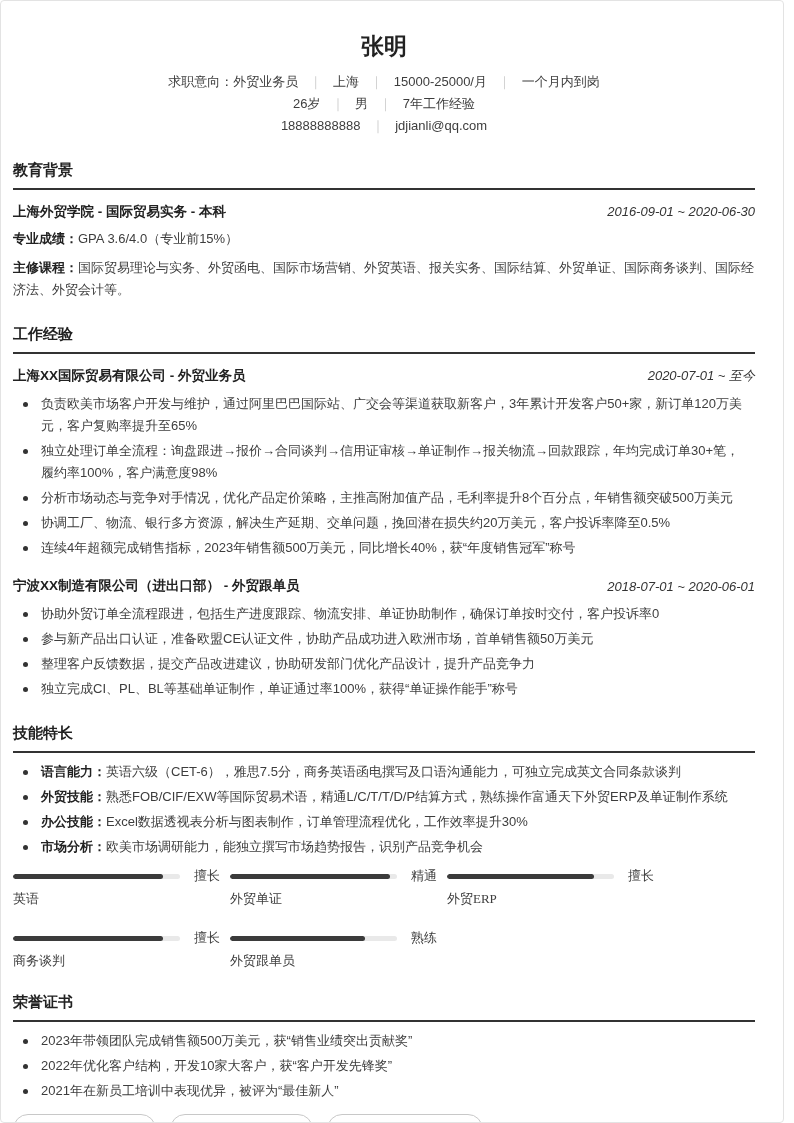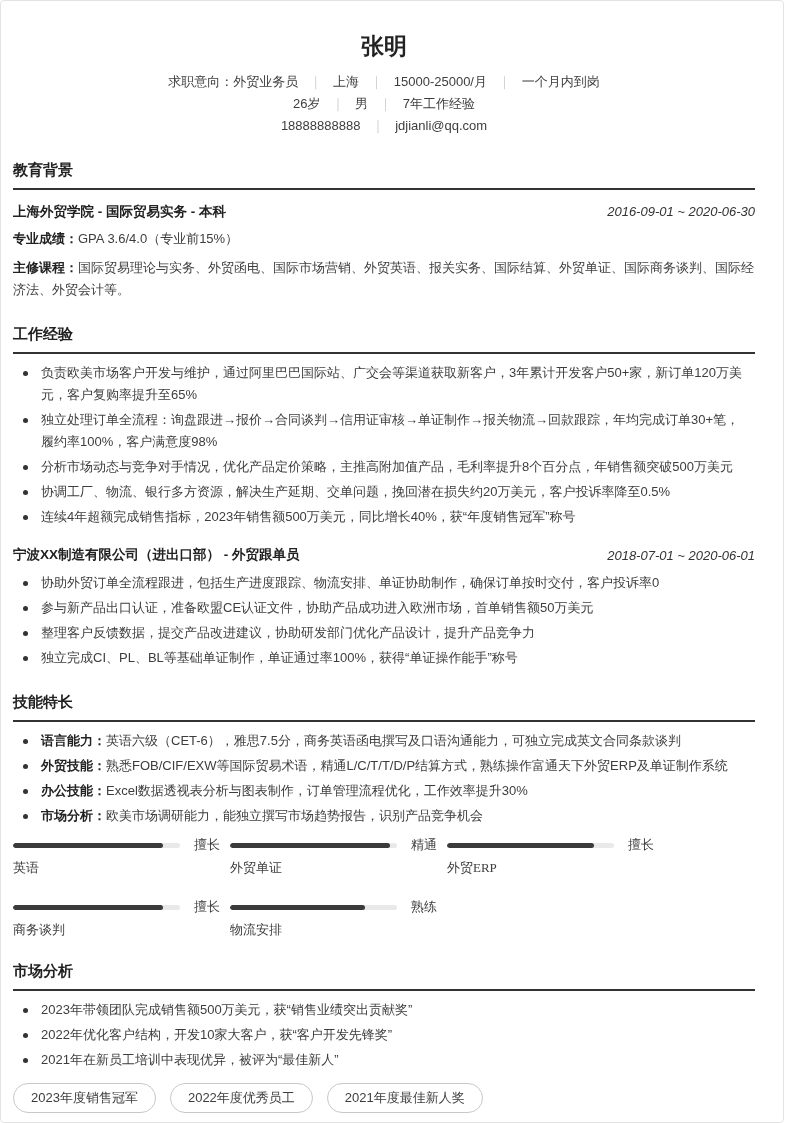--- a/index.html
+++ b/index.html
@@ -73,6 +73,10 @@
   <div class="section">
     <div class="section-title">工作经验</div>
 
+    <div class="entry-head">
+      <span class="entry-title">上海XX国际贸易有限公司 - 外贸业务员</span>
+      <span class="entry-date">2020-07-01 ~ 至今</span>
+    </div>
     <ul class="bullets">
       <li><span class="dot"></span><span>负责欧美市场客户开发与维护，通过阿里巴巴国际站、广交会等渠道获取新客户，3年累计开发客户50+家，新订单120万美元，客户复购率提升至65%</span></li>
       <li><span class="dot"></span><span>独立处理订单全流程：询盘跟进→报价→合同谈判→信用证审核→单证制作→报关物流→回款跟踪，年均完成订单30+笔，履约率100%，客户满意度98%</span></li>

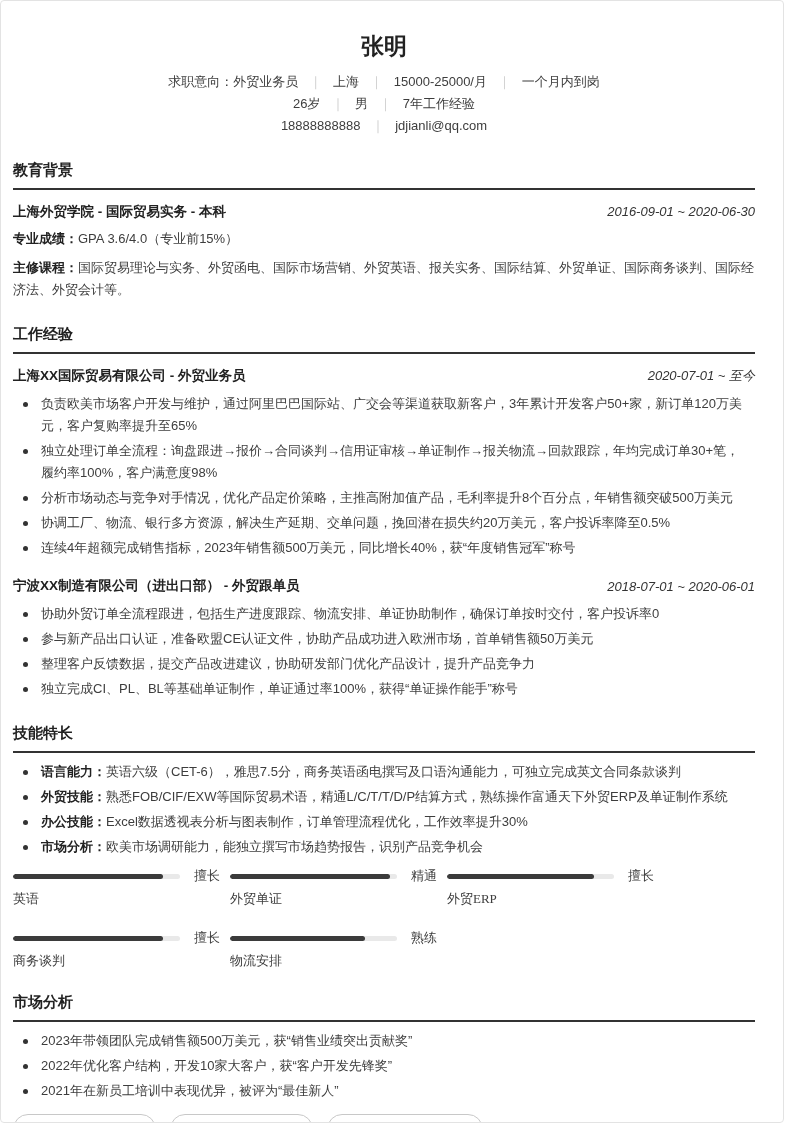--- a/index.html
+++ b/index.html
@@ -150,7 +150,7 @@
             </div>
           <span class="bar-level">熟练</span>
         </div>
-        <div class="bar-name">物流安排</div>
+        <div class="bar-name">外贸跟单员</div>
       </div>
     </div>
   </div>

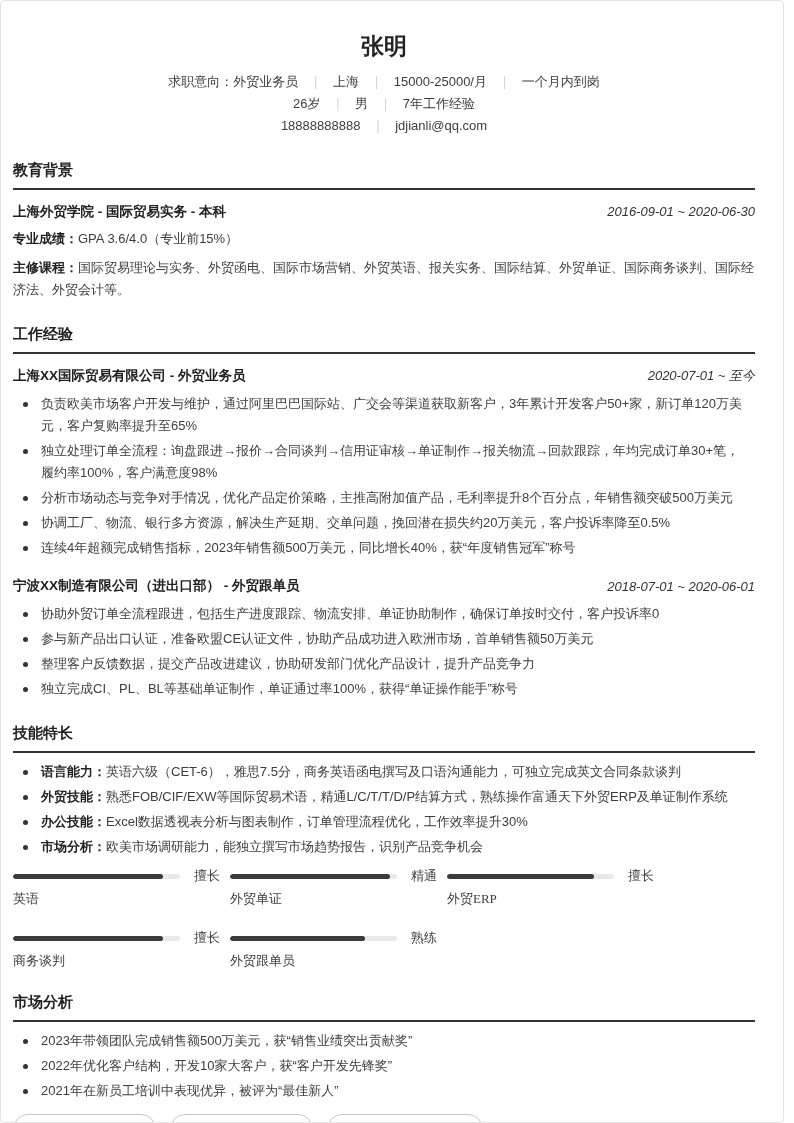--- a/index.html
+++ b/index.html
@@ -156,7 +156,7 @@
   </div>
 
   <div class="section">
-    <div class="section-title">市场分析</div>
+    <div class="section-title">荣誉证书</div>
     <ul class="bullets">
       <li><span class="dot"></span><span>2023年带领团队完成销售额500万美元，获“销售业绩突出贡献奖”</span></li>
       <li><span class="dot"></span><span>2022年优化客户结构，开发10家大客户，获“客户开发先锋奖”</span></li>

